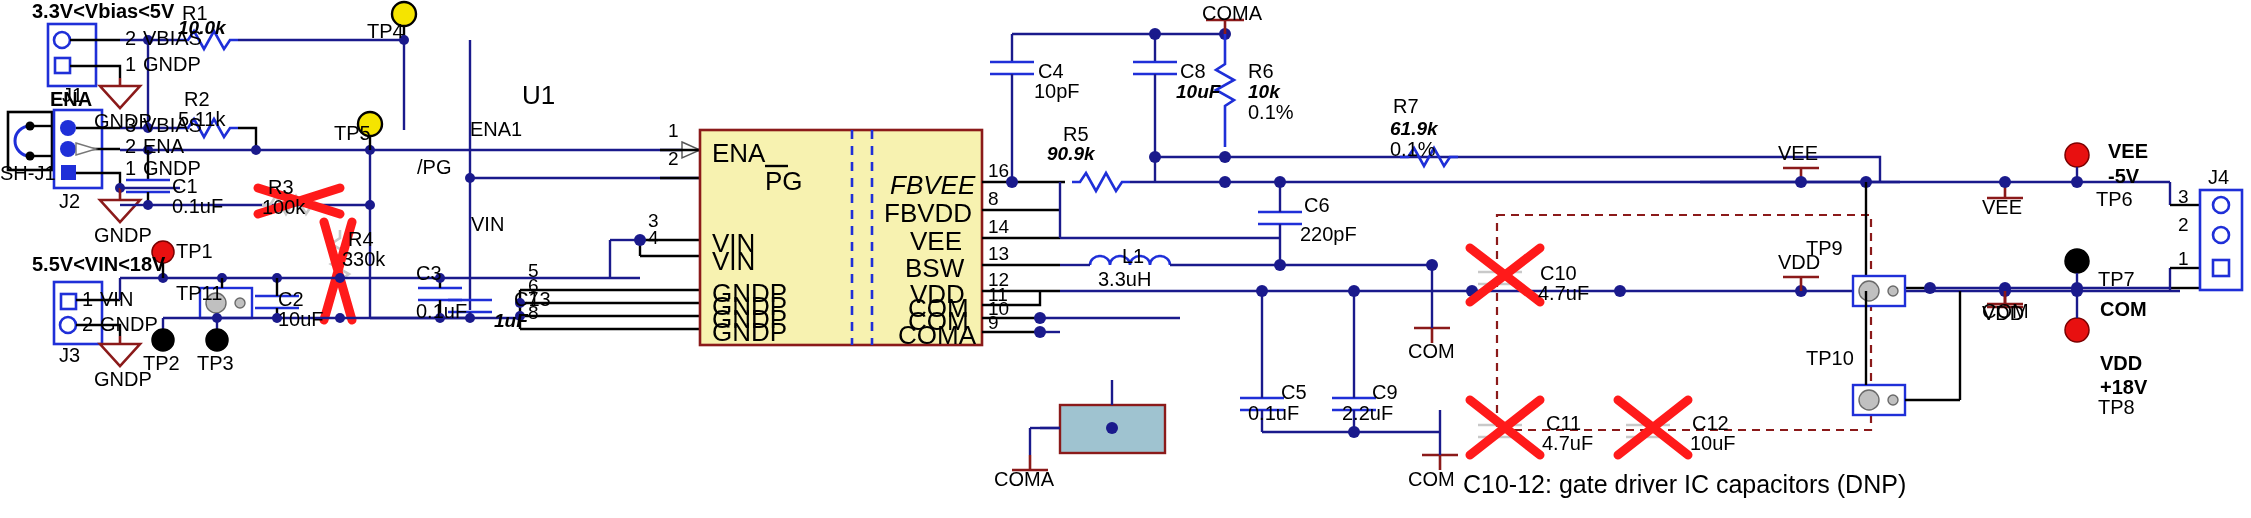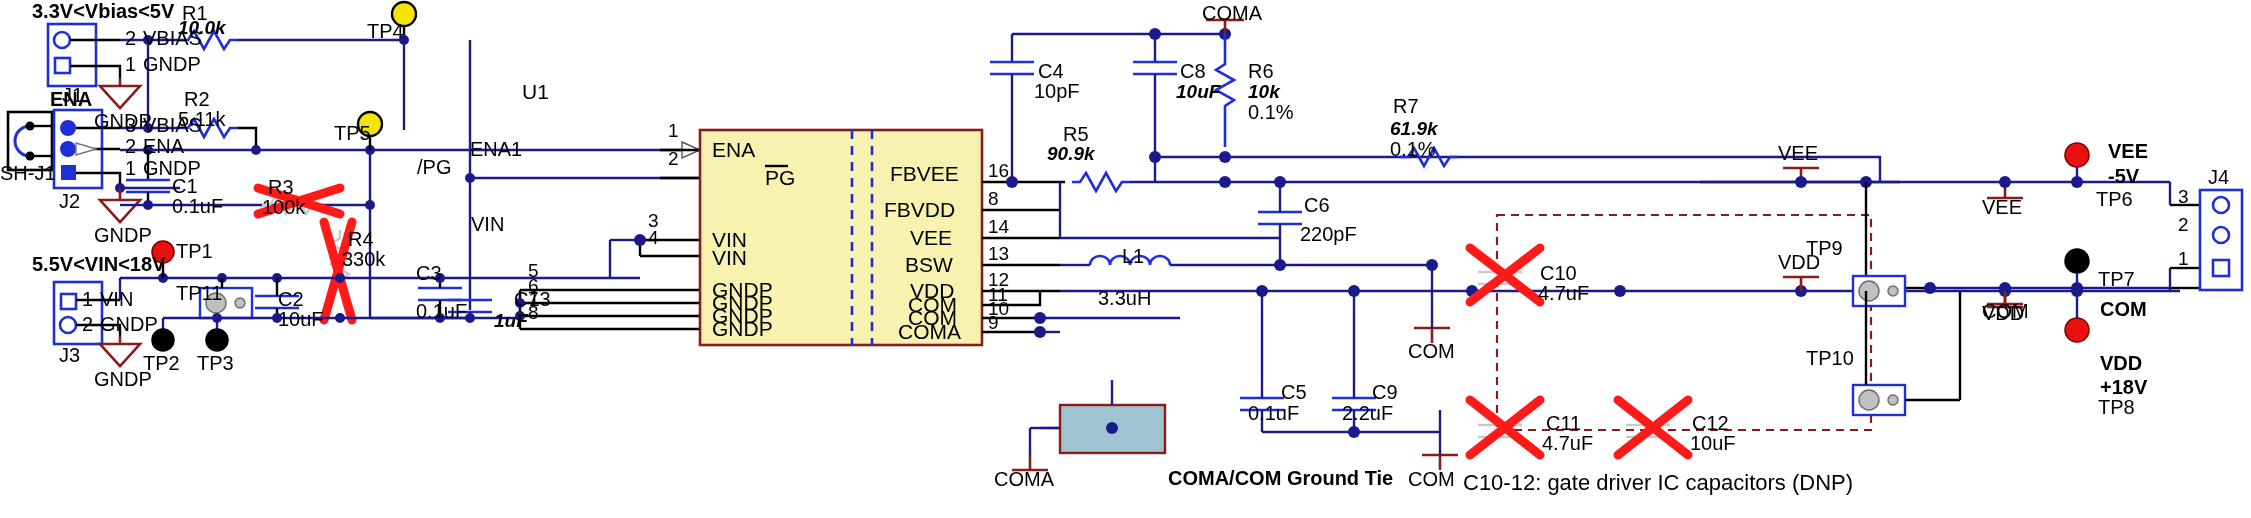--- a/index.html
+++ b/index.html
@@ -24,7 +24,7 @@
   .trb{font-size:20px;fill:#8b1a1a;font-weight:bold;}
   .tgrey{font-size:20px;fill:#c9c9c9;}
   .tpin{font-size:19px;fill:#000;}
-  .tic{font-size:21px;fill:#000;}
+  .tic{font-size:26px;fill:#000;}
   .tred{font-size:22px;fill:#e01010;}
   .dot{fill:#1a1a8c;}
   .tpy{fill:#f5e400;stroke:#000;stroke-width:2.4;}

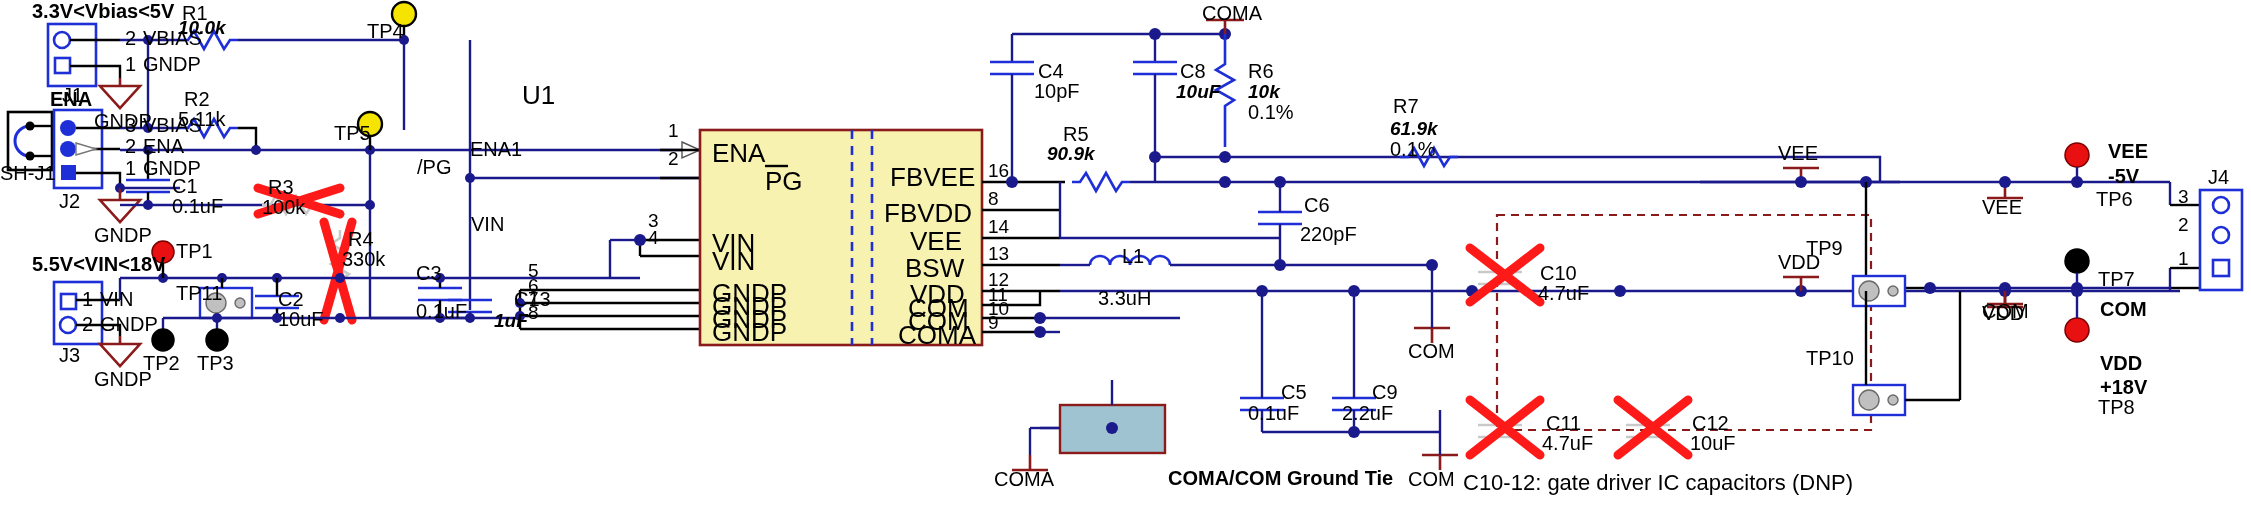--- a/index.html
+++ b/index.html
@@ -418,7 +418,7 @@
   <span style="position:absolute;left:416px;top:300px;" class="t">0.1uF</span>
 
   <span style="position:absolute;left:471px;top:213px;" class="tr">VIN</span>
-  <span style="position:absolute;left:470px;top:118px;margin-top:20px;" class="tr">ENA1</span>
+  <span style="position:absolute;left:470px;top:118px;" class="tr">ENA1</span>
 
   <span style="position:absolute;left:522px;top:80px;" class="tic">U1</span>
   <span style="position:absolute;left:668px;top:120px;" class="tpin">1</span>

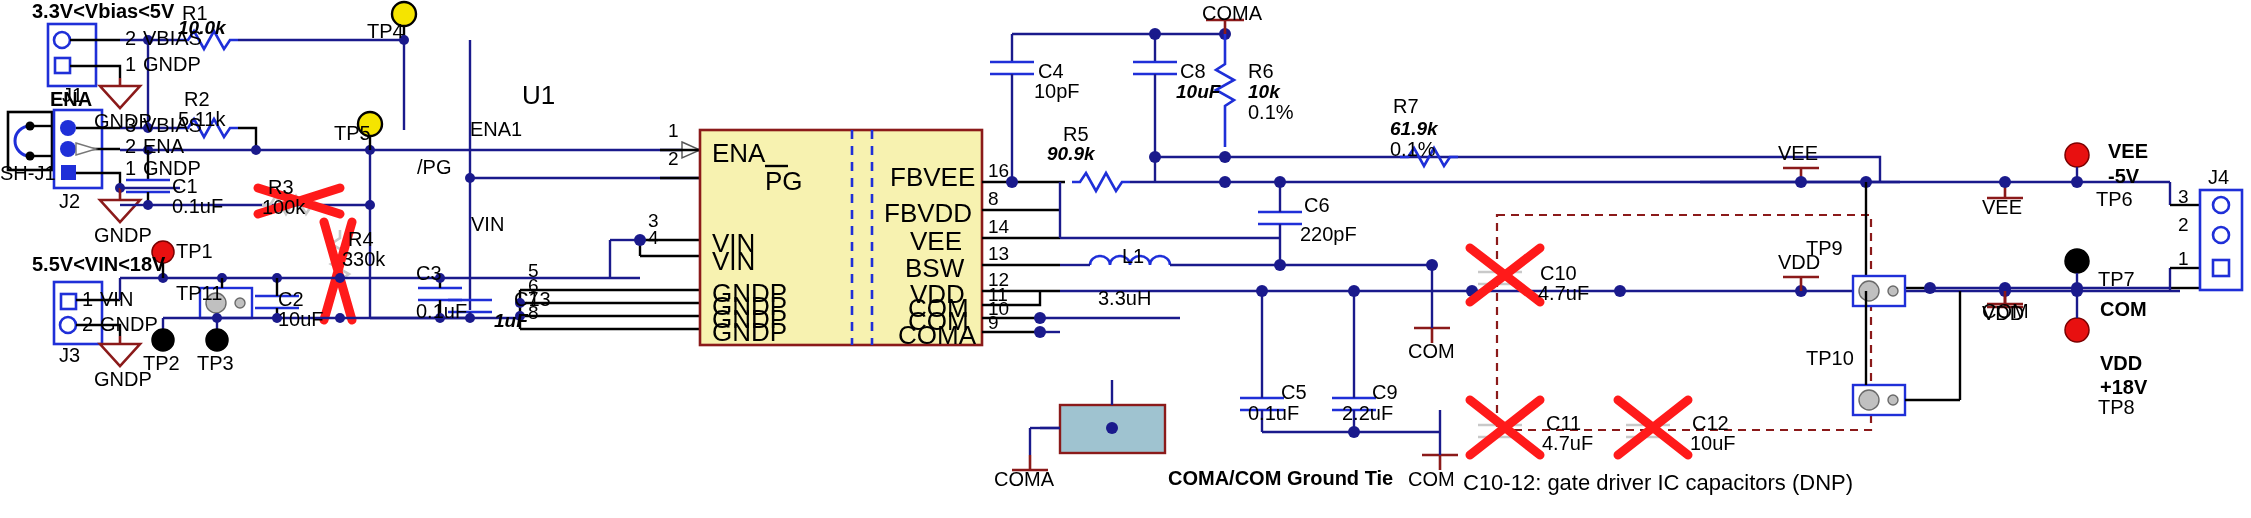--- a/index.html
+++ b/index.html
@@ -439,7 +439,7 @@
   <span style="position:absolute;left:712px;top:317px;" class="tic">GNDP</span>
 
   <span style="position:absolute;left:988px;top:160px;" class="tpin">16</span>
-  <span style="position:absolute;left:890px;top:162px;" class="tic">FBVEE</span>
+  <span style="position:absolute;left:890px;top:170px;font-style:italic;" class="tic">FBVEE</span>
   <span style="position:absolute;left:988px;top:188px;" class="tpin">8</span>
   <span style="position:absolute;left:884px;top:198px;" class="tic">FBVDD</span>
   <span style="position:absolute;left:988px;top:216px;" class="tpin">14</span>

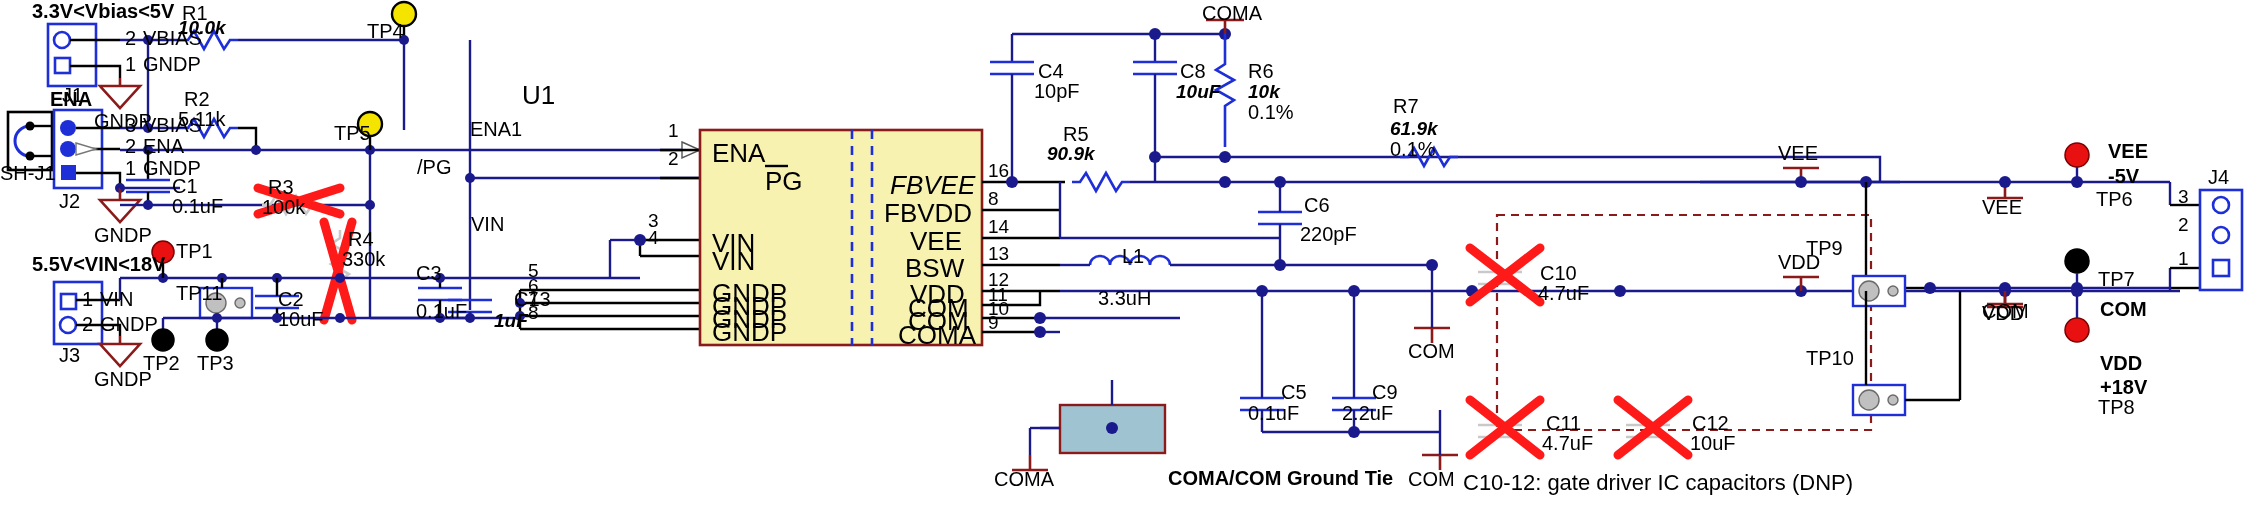--- a/index.html
+++ b/index.html
@@ -471,7 +471,7 @@
   <span style="position:absolute;left:1390px;top:138px;" class="t">0.1%</span>
 
   <span style="position:absolute;left:1122px;top:245px;" class="t">L1</span>
-  <span style="position:absolute;left:1098px;top:268px;margin-top:19px;" class="t">3.3uH</span>
+  <span style="position:absolute;left:1098px;top:268px;" class="t">3.3uH</span>
   <span style="position:absolute;left:1304px;top:194px;" class="t">C6</span>
   <span style="position:absolute;left:1300px;top:223px;" class="t">220pF</span>
   <span style="position:absolute;left:1281px;top:381px;" class="t">C5</span>

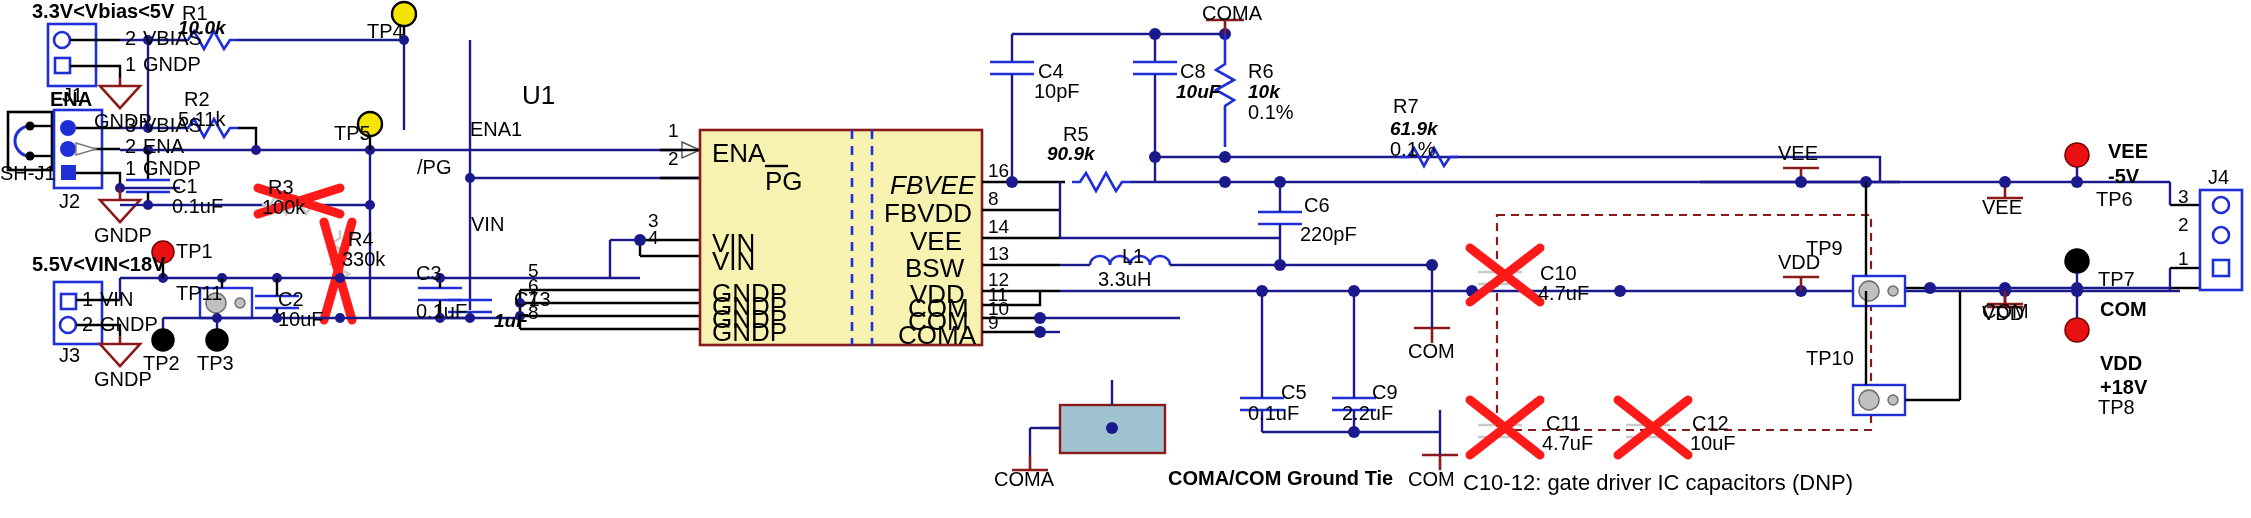--- a/index.html
+++ b/index.html
@@ -481,7 +481,6 @@
   <span style="position:absolute;left:1408px;top:340px;" class="tr">COM</span>
   <span style="position:absolute;left:1408px;top:468px;" class="tr">COM</span>
   <span style="position:absolute;left:994px;top:468px;" class="tr">COMA</span>
-  <span style="position:absolute;left:1168px;top:467px;" class="trb">COMA/COM Ground Tie</span>
 
   <span style="position:absolute;left:1540px;top:262px;" class="tgrey">C10</span>
   <span style="position:absolute;left:1538px;top:282px;" class="tgrey">4.7uF</span>

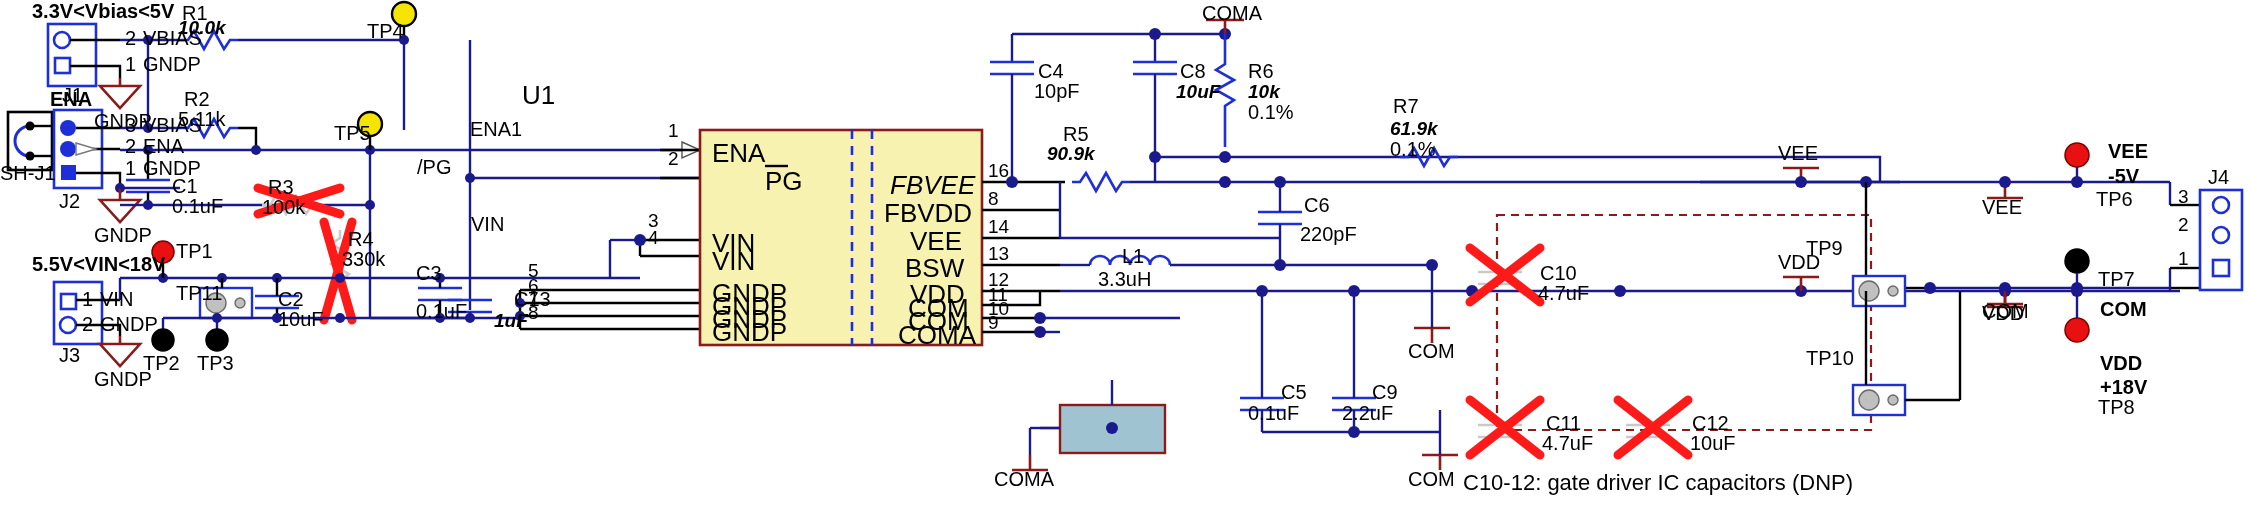--- a/index.html
+++ b/index.html
@@ -25,7 +25,7 @@
   .tgrey{font-size:20px;fill:#c9c9c9;}
   .tpin{font-size:19px;fill:#000;}
   .tic{font-size:26px;fill:#000;}
-  .tred{font-size:22px;fill:#e01010;}
+  .tred{font-size:25px;fill:#e01010;}
   .dot{fill:#1a1a8c;}
   .tpy{fill:#f5e400;stroke:#000;stroke-width:2.4;}
   .tpr{fill:#e81010;stroke:#7a0000;stroke-width:1.5;}

